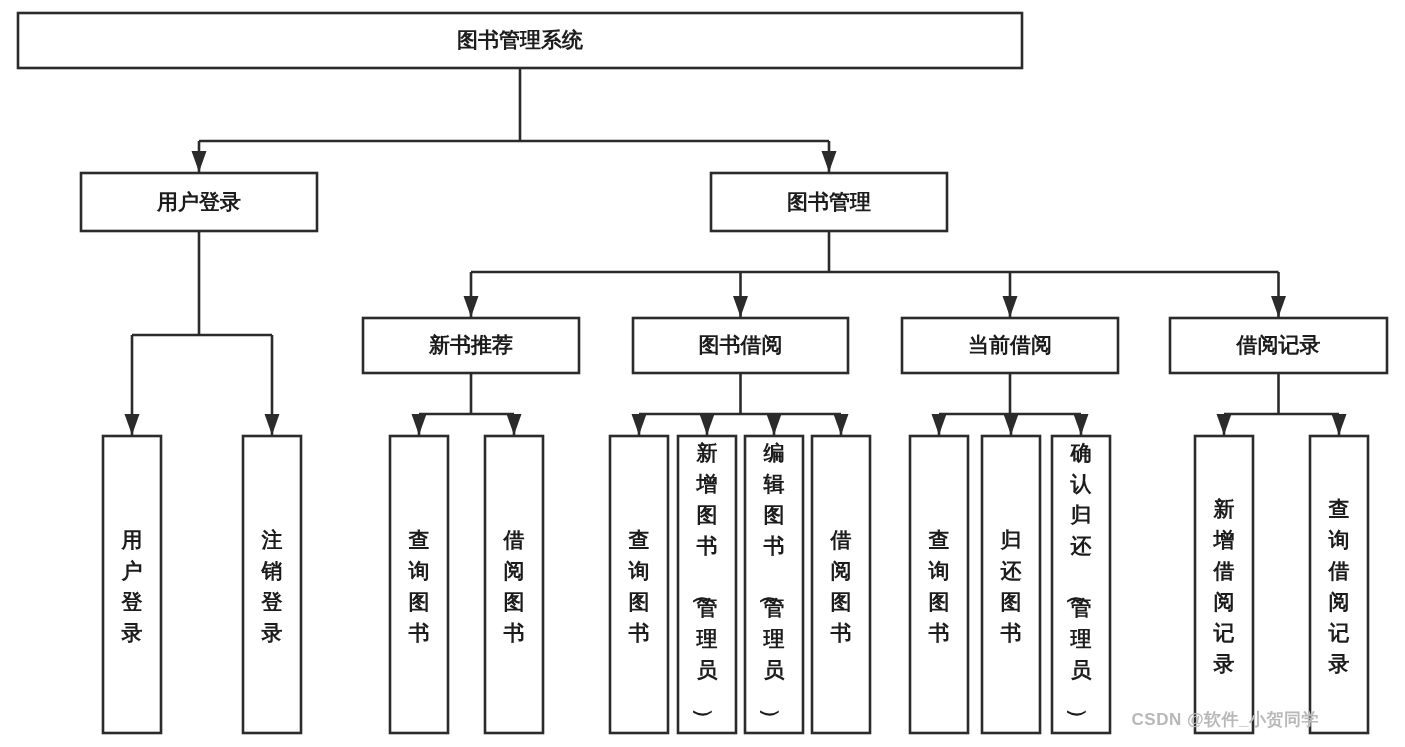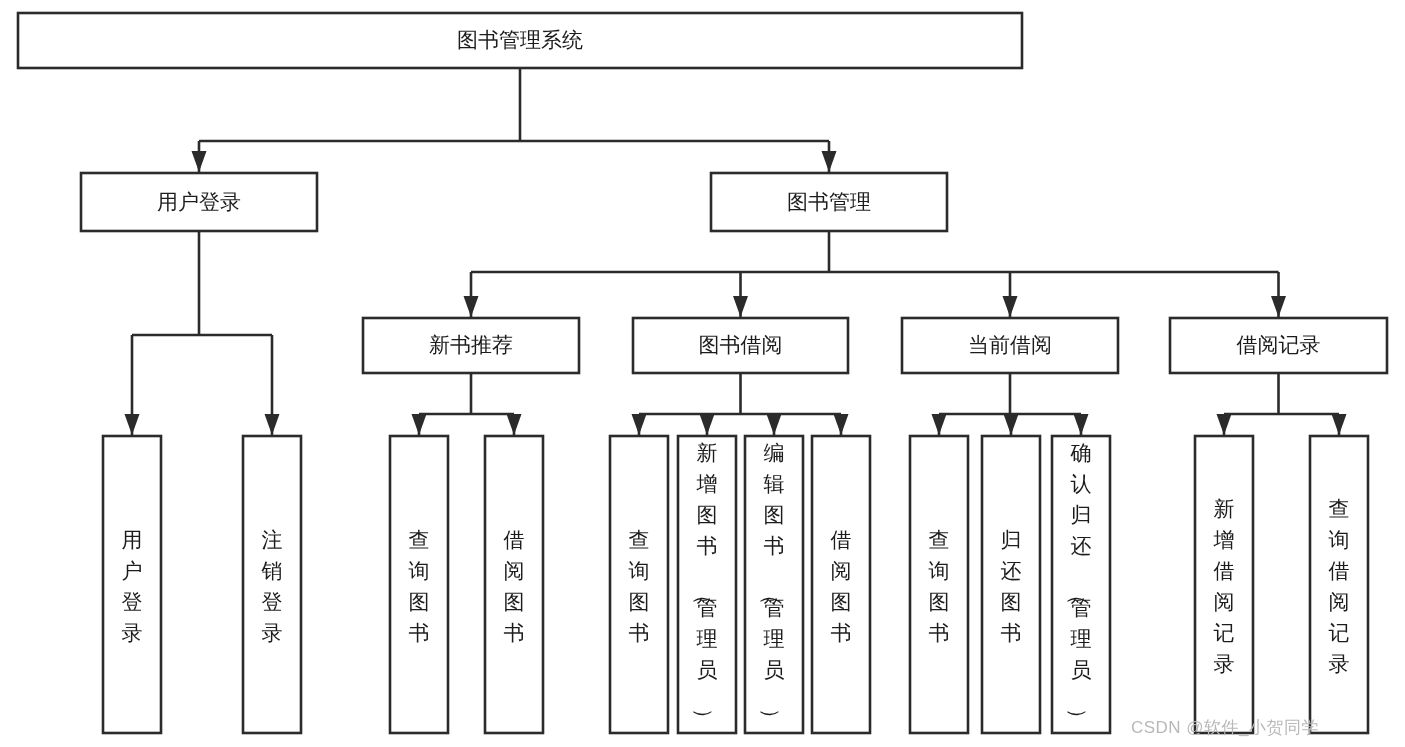--- a/index.html
+++ b/index.html
@@ -18,6 +18,7 @@
     position: relative;
     width: 1327px;
     height: 747px;
+    font-weight: bold;
   }
   svg#diagram-svg {
     position: absolute;

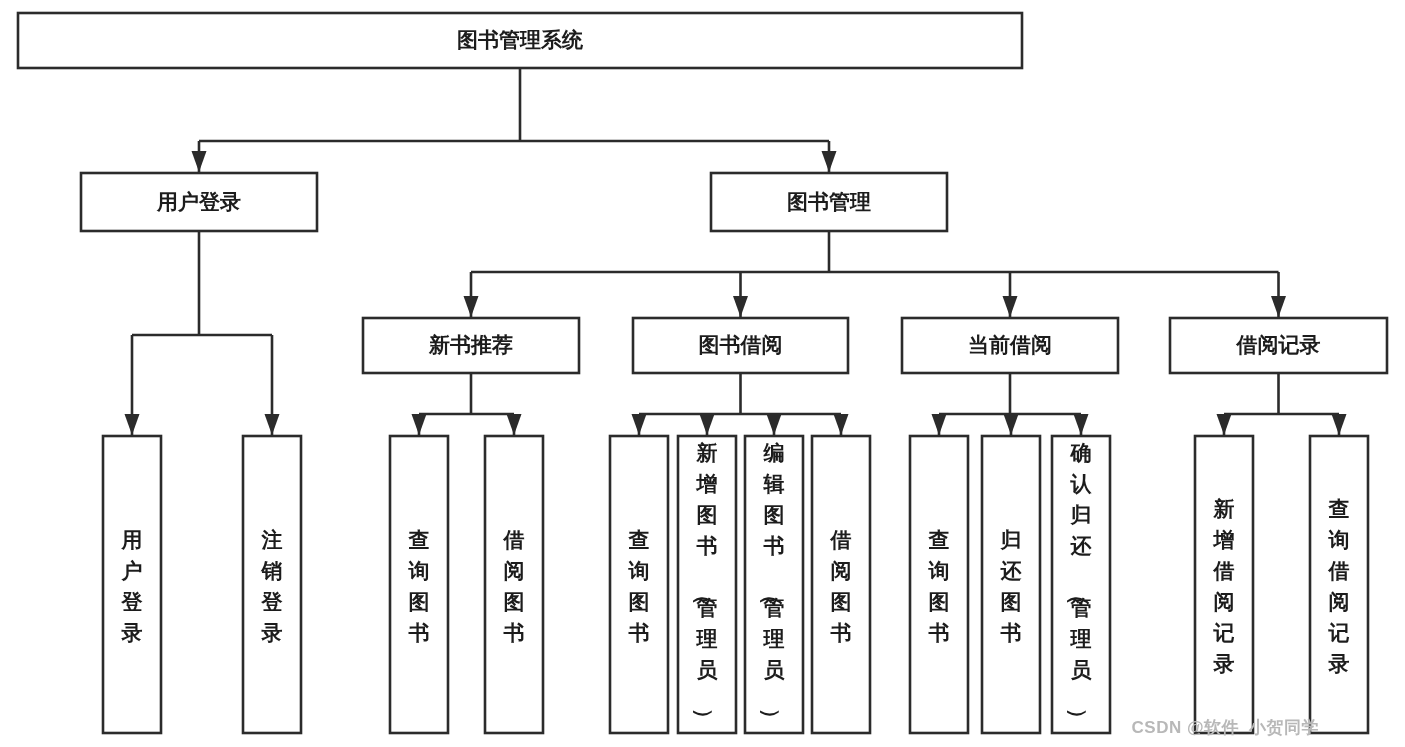--- a/index.html
+++ b/index.html
@@ -59,7 +59,7 @@
   .watermark {
     position: absolute;
     right: 8px;
-    bottom: 8px;
+    bottom: 16px;
     font-family: "Liberation Sans", "DejaVu Sans", sans-serif;
     font-size: 17px;
     color: #b8b8b8;

